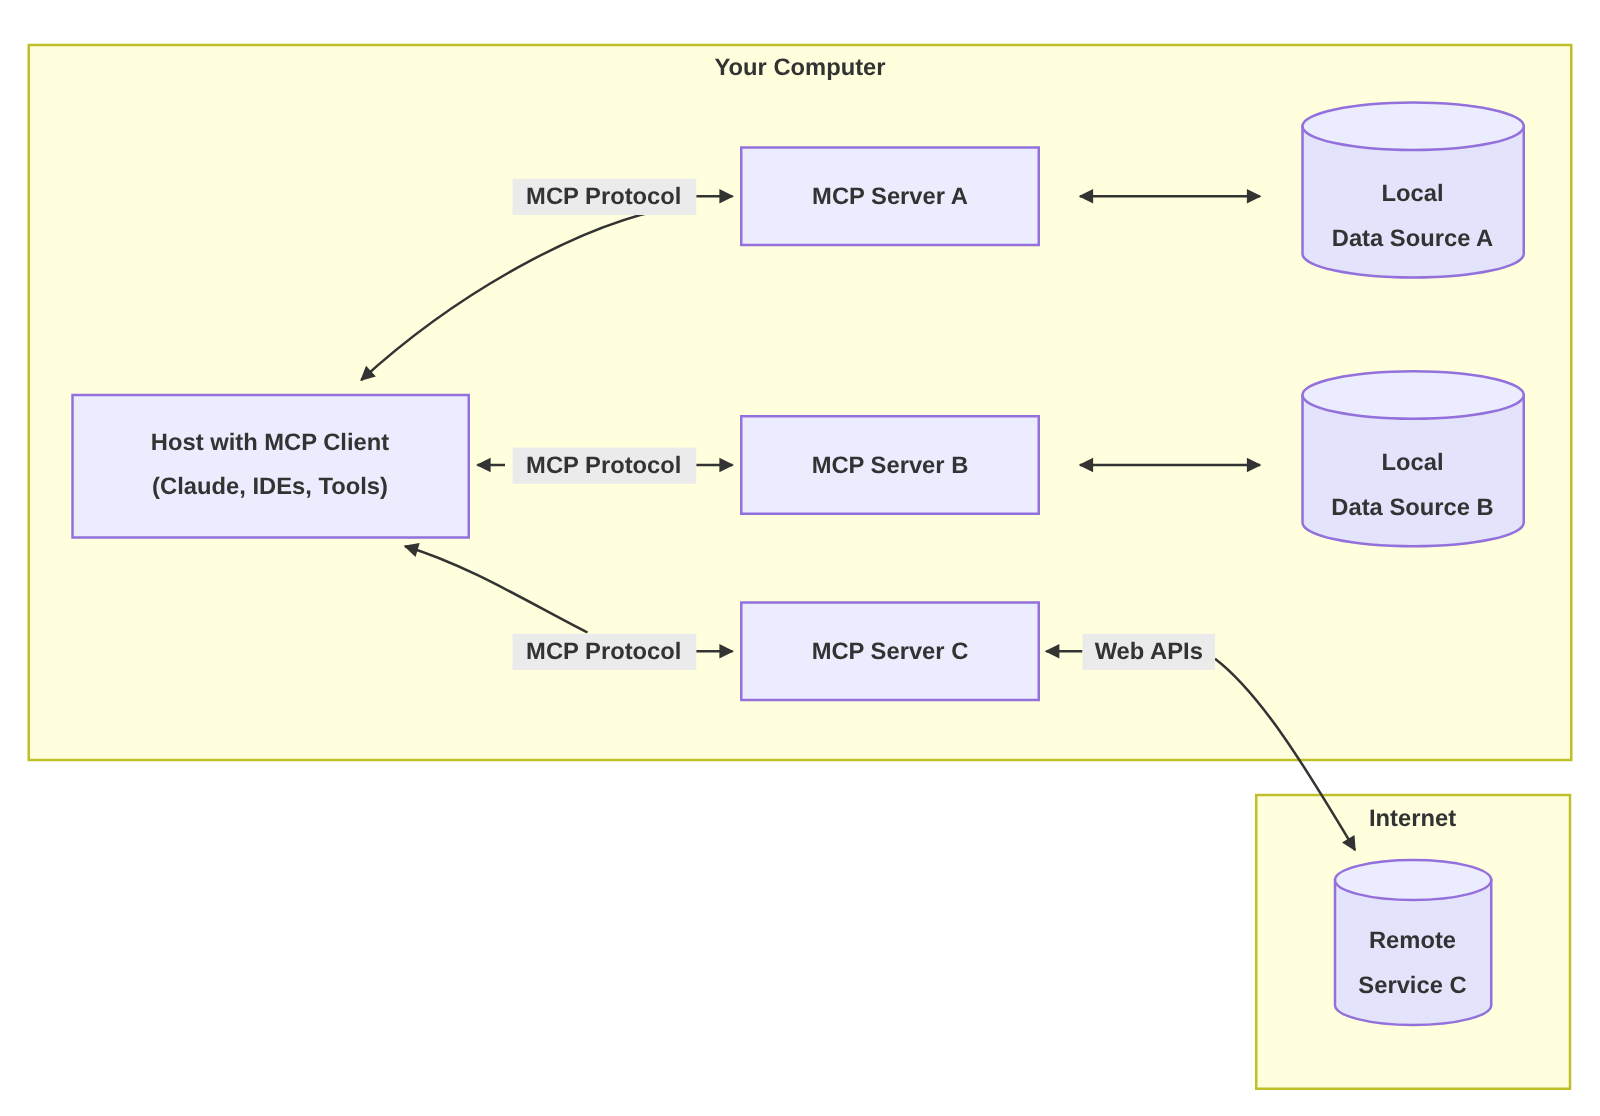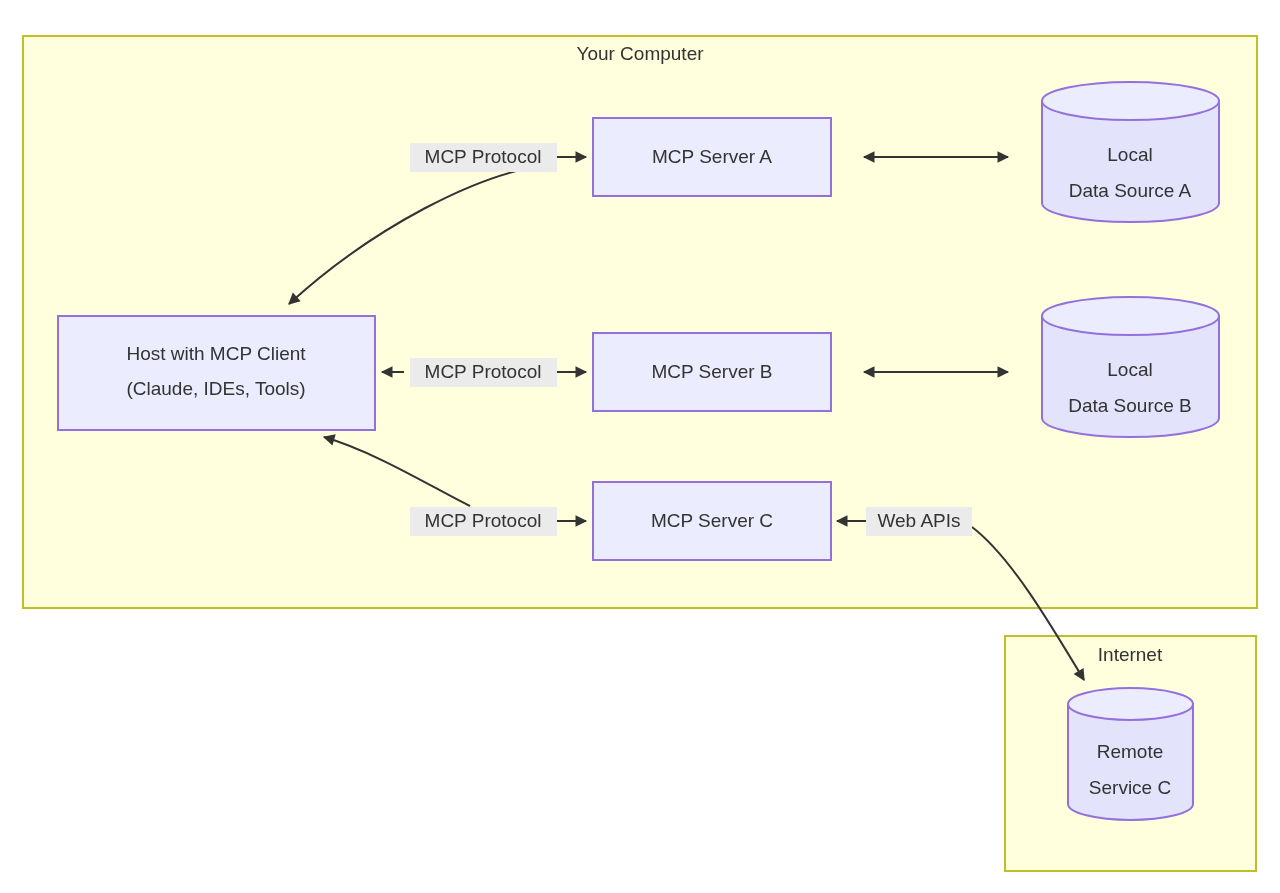--- a/index.html
+++ b/index.html
@@ -19,6 +19,7 @@
     left: 0; top: 0;
     width: 1280px;
     height: 893px;
+    font-weight: bold;
   }
   svg.canvas {
     position: absolute;

